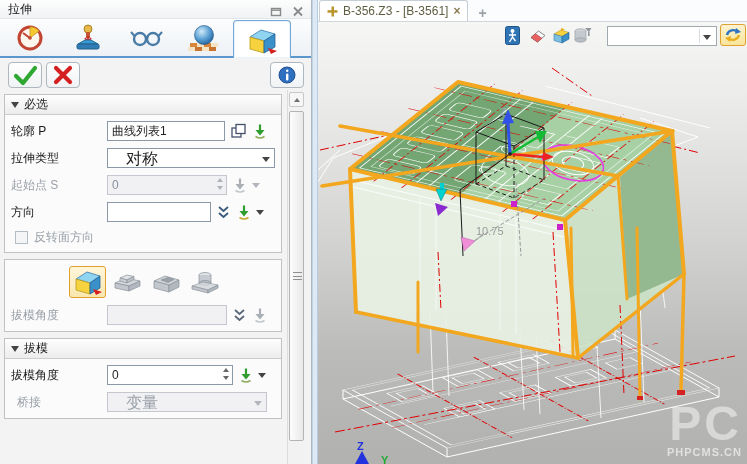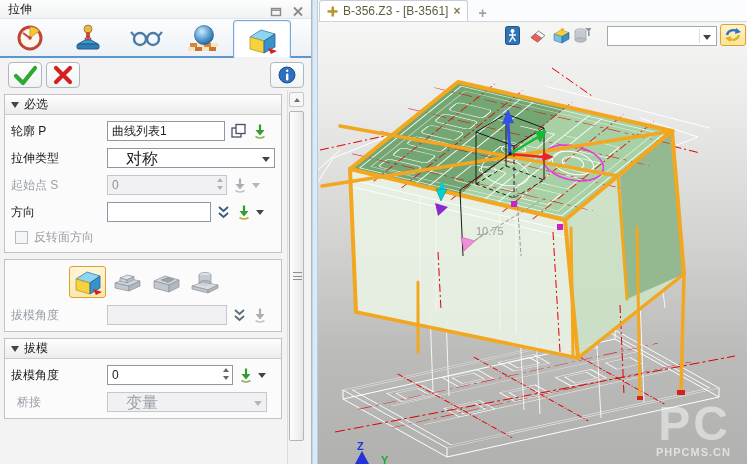--- a/index.html
+++ b/index.html
@@ -102,7 +102,7 @@
   #vt-swap { position:absolute; left:402px; top:2px; width:26px; height:22px; border:1px solid #e0a030;
              border-radius:3px; background:linear-gradient(#fdf3cf,#f8e49a); display:flex; align-items:center; justify-content:center; }
 
-  #watermark { position:absolute; right:16px; bottom:6px; text-align:right; pointer-events:none; }
+  #watermark { position:absolute; right:5px; bottom:6px; text-align:right; pointer-events:none; }
   #wm-logo { font-size:48px; line-height:44px; font-weight:bold; letter-spacing:3px;
              color:rgba(255,255,255,0.48); font-family:"Liberation Sans",sans-serif; }
   #wm-text { font-size:11px; font-weight:bold; letter-spacing:1px; color:rgba(255,255,255,0.60); }

